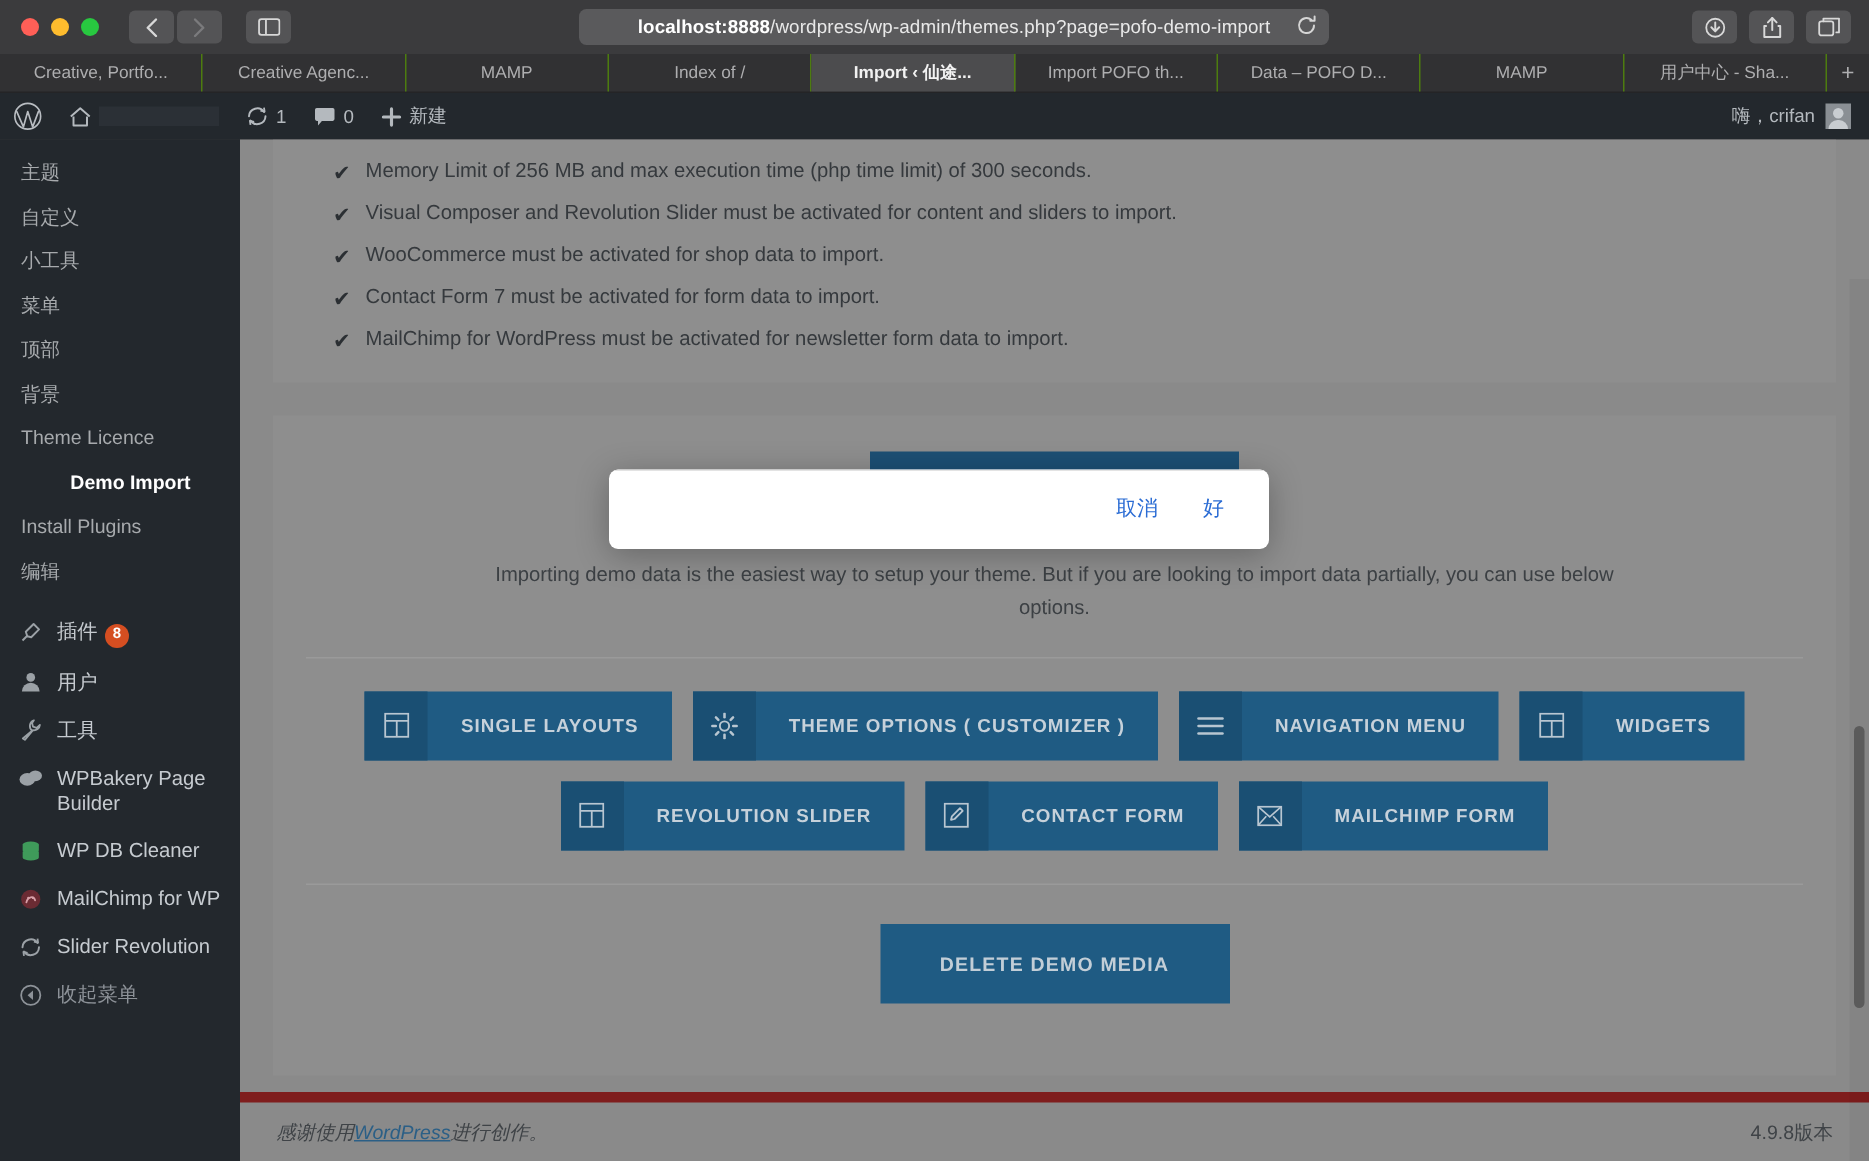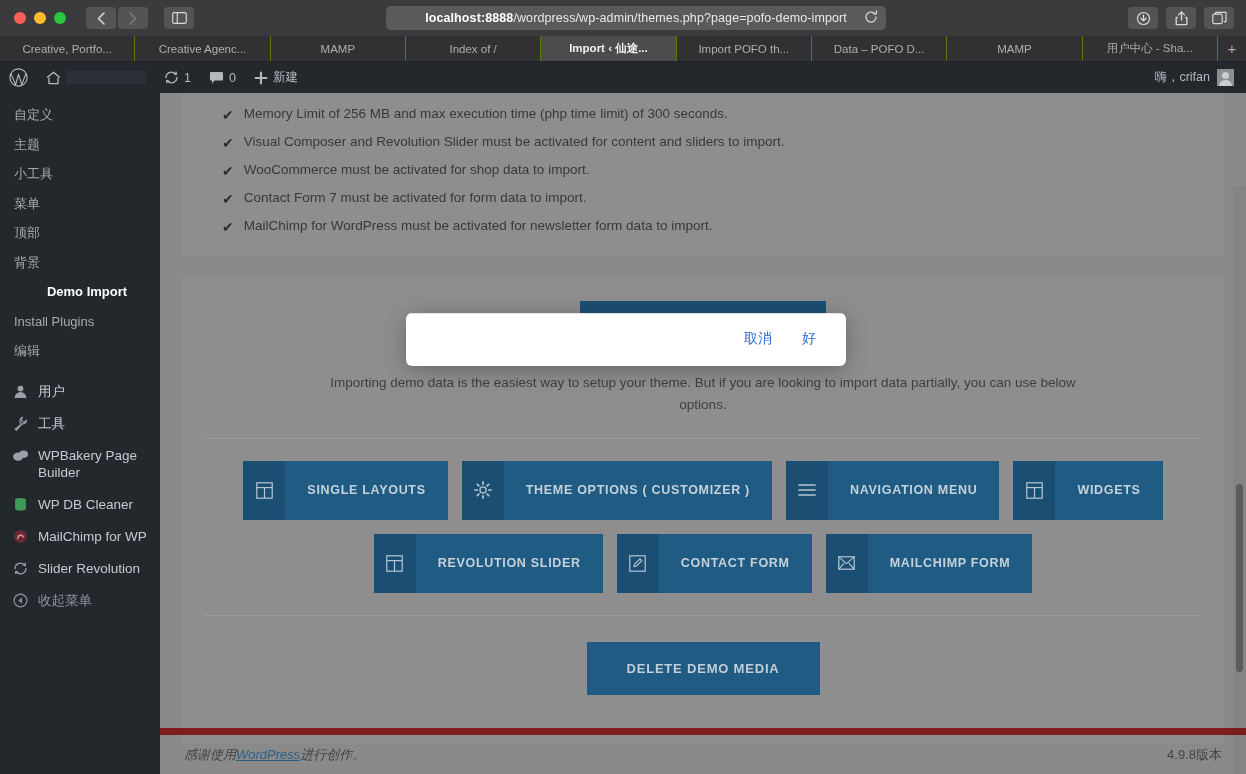--- a/index.html
+++ b/index.html
@@ -366,8 +366,8 @@
 
   <div class="wp-sidebar">
     <div class="menu-sub">
+      <div class="sub-item"><span>主题</span></div>
       <div class="sub-item"><span>自定义</span></div>
-      <div class="sub-item"><span>主题</span></div>
       <div class="sub-item"><span>小工具</span></div>
       <div class="sub-item"><span>菜单</span></div>
       <div class="sub-item"><span>顶部</span></div>

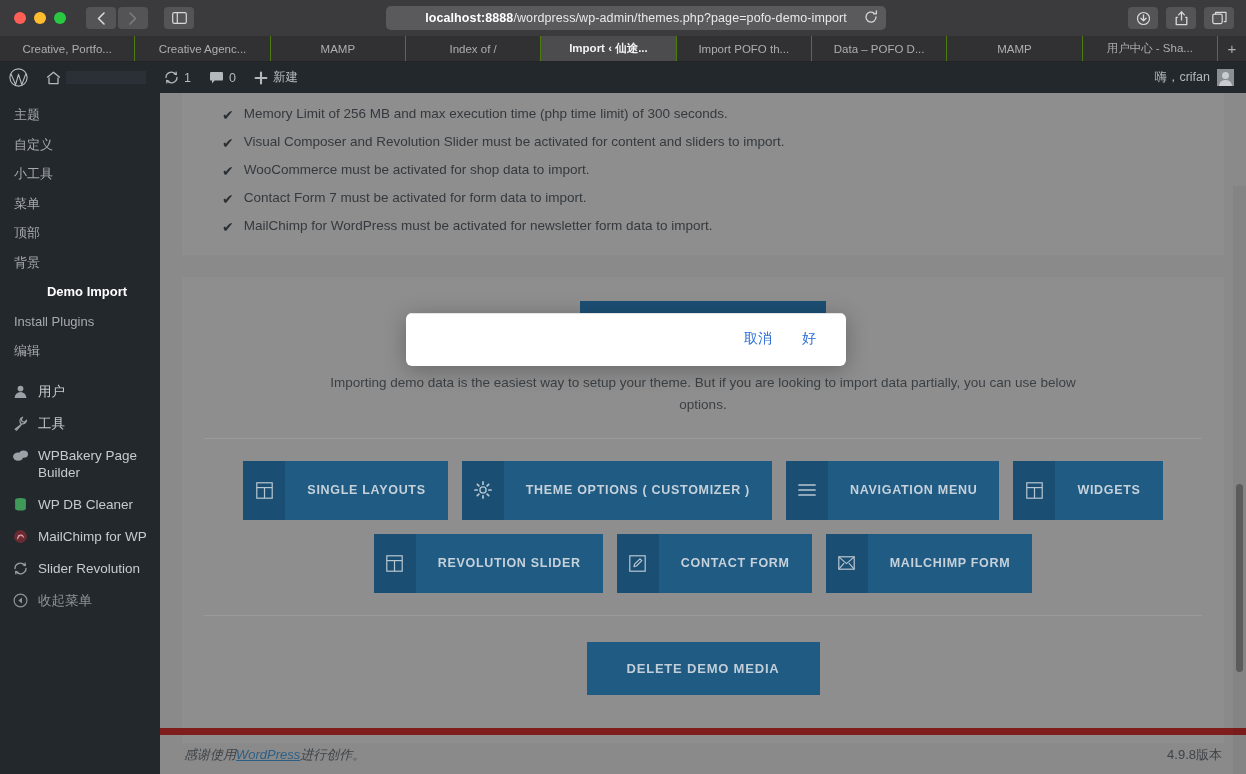--- a/index.html
+++ b/index.html
@@ -372,6 +372,7 @@
       <div class="sub-item"><span>菜单</span></div>
       <div class="sub-item"><span>顶部</span></div>
       <div class="sub-item"><span>背景</span></div>
+      <div class="sub-item"><span>Theme Licence</span></div>
       <div class="sub-item current"><span>Demo Import</span></div>
       <div class="sub-item"><span>Install Plugins</span></div>
       <div class="sub-item"><span>编辑</span></div>

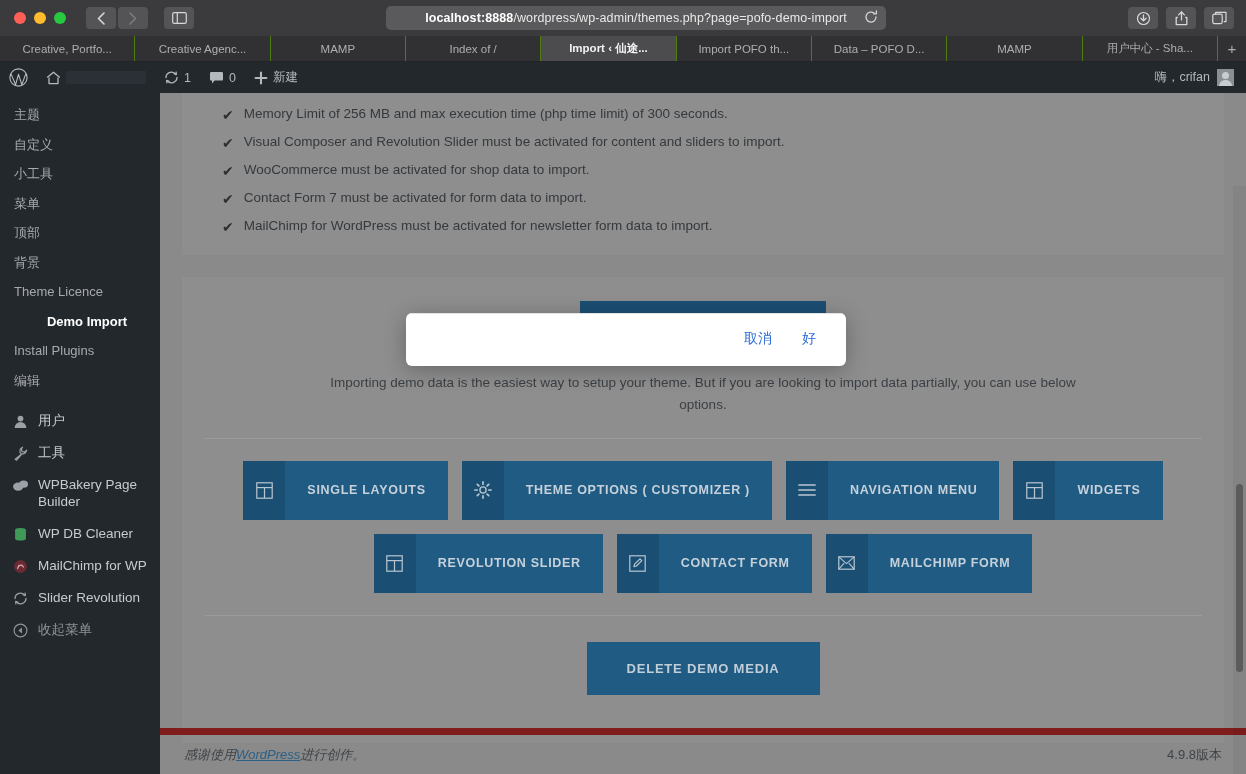--- a/index.html
+++ b/index.html
@@ -380,6 +380,14 @@
 
     <div class="menu-sep"></div>
 
+    <div class="top-item">
+      <span class="mico">
+        <svg width="15" height="15" viewBox="0 0 15 15">
+            <path d="M2 13 L5 10 M5.2 10.2 L4.2 7.2 L9.4 2 L13 5.6 L7.8 10.8 Z" stroke="#9ba1a6" stroke-width="1.3" fill="none" stroke-linejoin="round"></path>
+          </svg>
+      </span>
+      <span class="tlabel"><span>插件</span><span class="badge">8</span></span>
+    </div>
 
     <div class="top-item">
       <span class="mico">

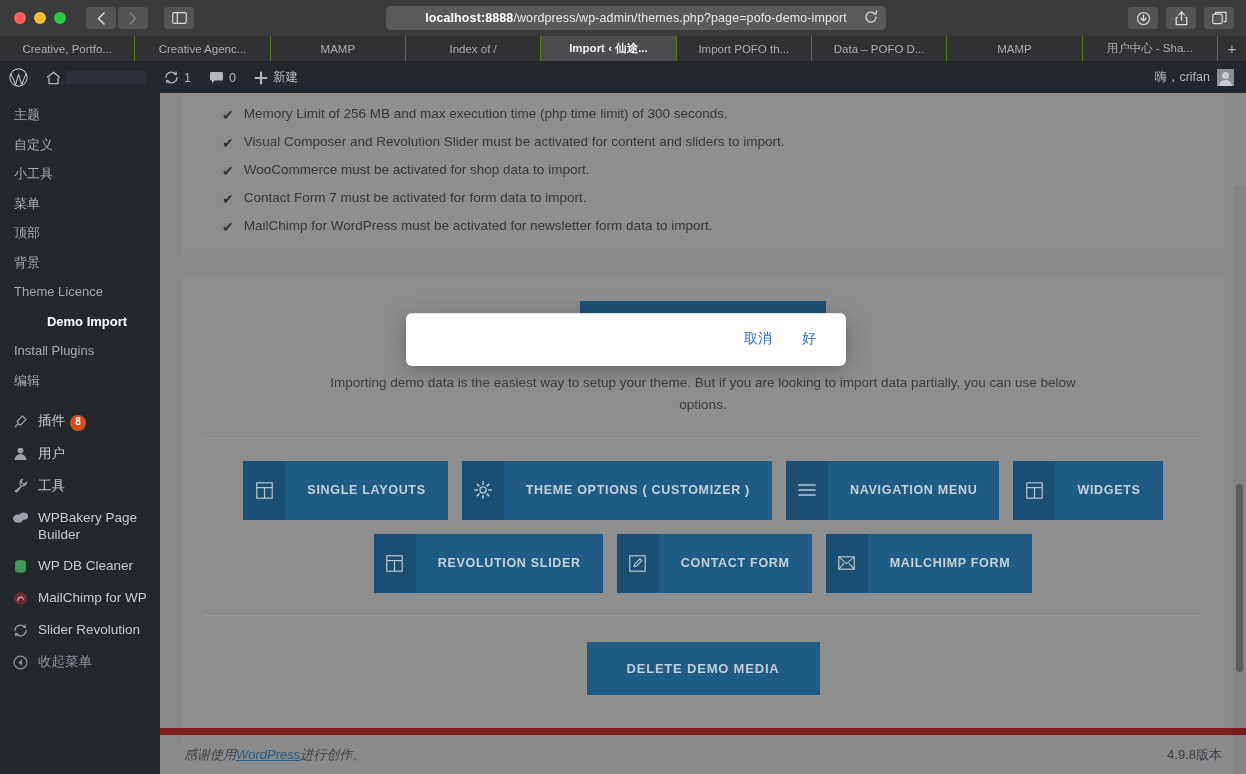--- a/index.html
+++ b/index.html
@@ -153,7 +153,7 @@
   }
   .bigbtn {
     display: flex; align-items: stretch; background: #1f5b83;
-    color: #c6d1da; border: none; height: 59px; min-width: 120px;
+    color: #c6d1da; border: none; height: 46px; min-width: 120px;
   }
   .bigbtn .bico {
     width: 42px; background: #1a4f73;

